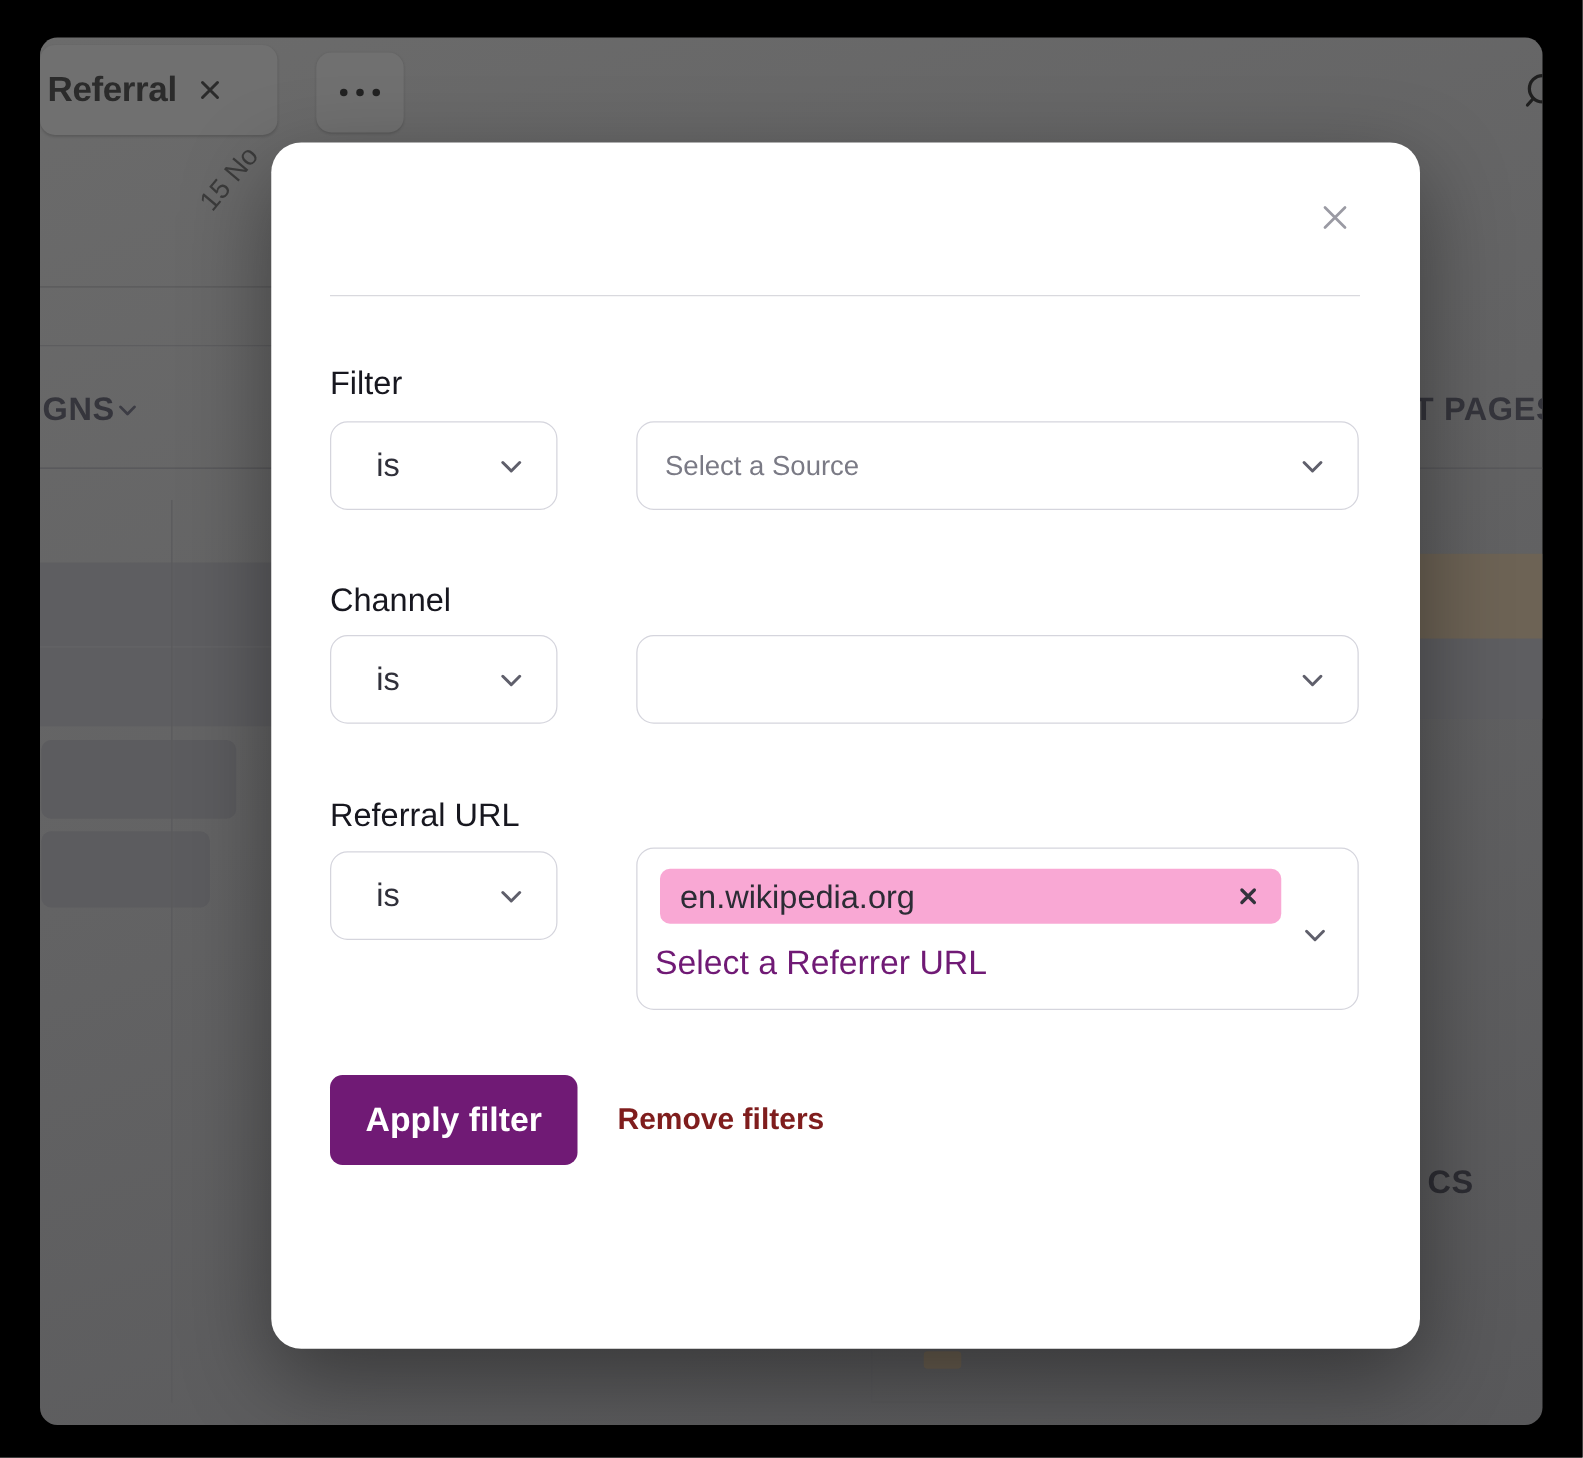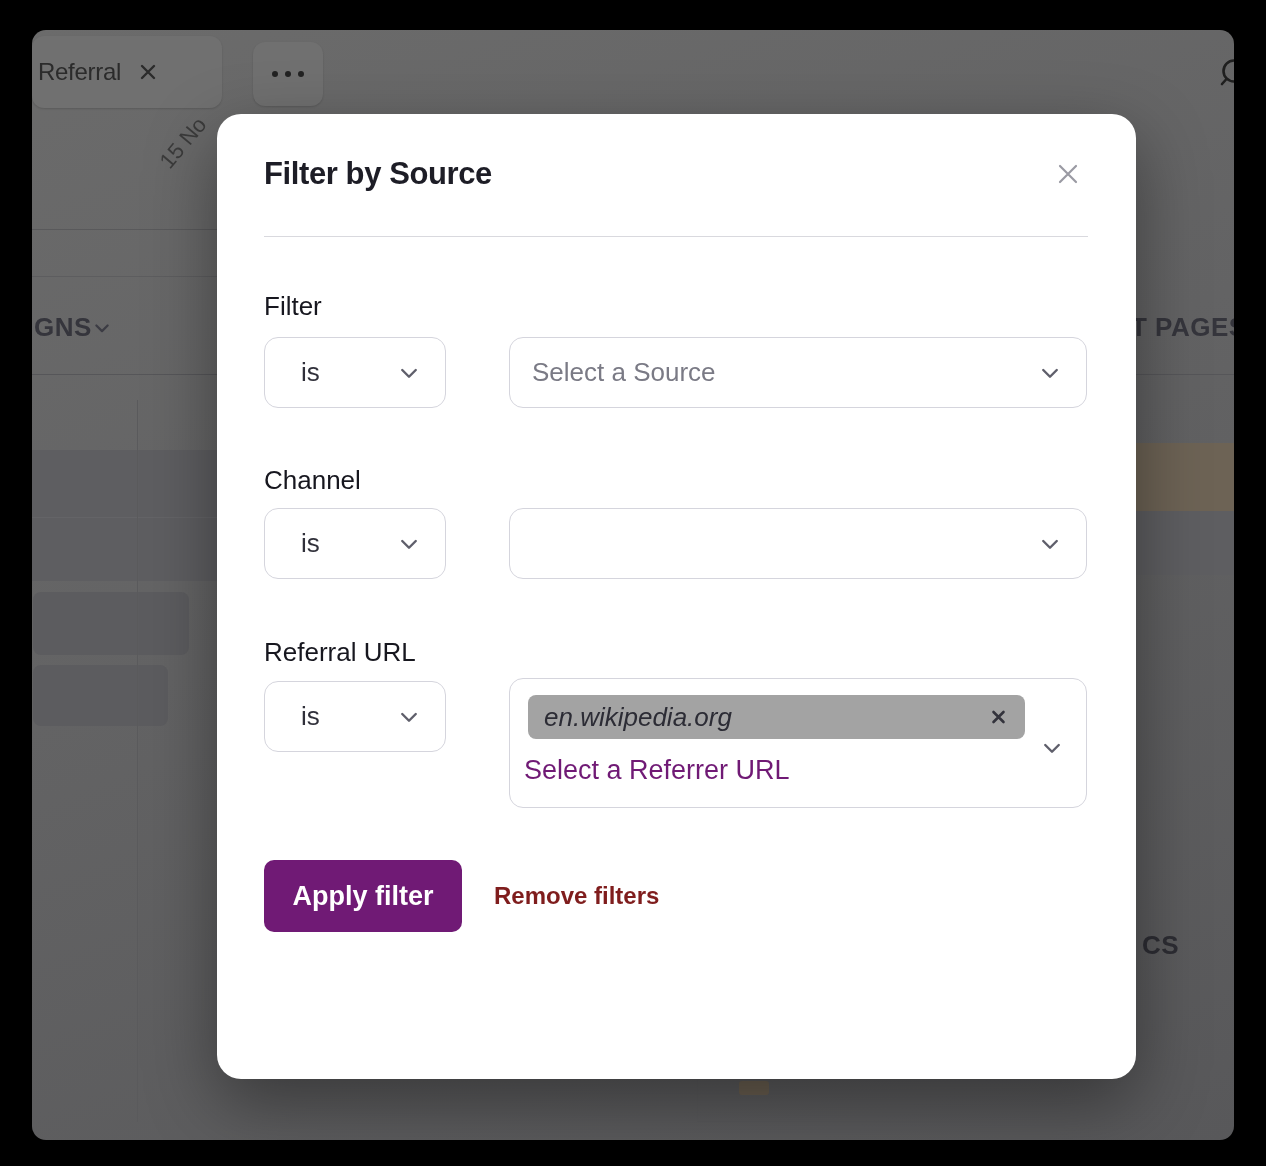--- a/index.html
+++ b/index.html
@@ -12,7 +12,7 @@
   .chip{position:absolute;left:0;top:6px;width:184px;height:72px;border-radius:12px;
         background:#707070;display:flex;align-items:center;padding-left:6px;
         box-shadow:0 1px 2px rgba(0,0,0,.15);}
-  .chip-label{font-size:24px;font-weight:400;color:#2b2b2b;letter-spacing:-.3px;}
+  .chip-label{font-size:28px;font-weight:700;color:#2b2b2b;letter-spacing:-.3px;}
   .chip-x{margin-left:16px;display:flex;}
   .more-btn{position:absolute;left:221px;top:12px;width:70px;height:64px;border-radius:12px;
         background:#707070;display:flex;align-items:center;justify-content:center;gap:7px;

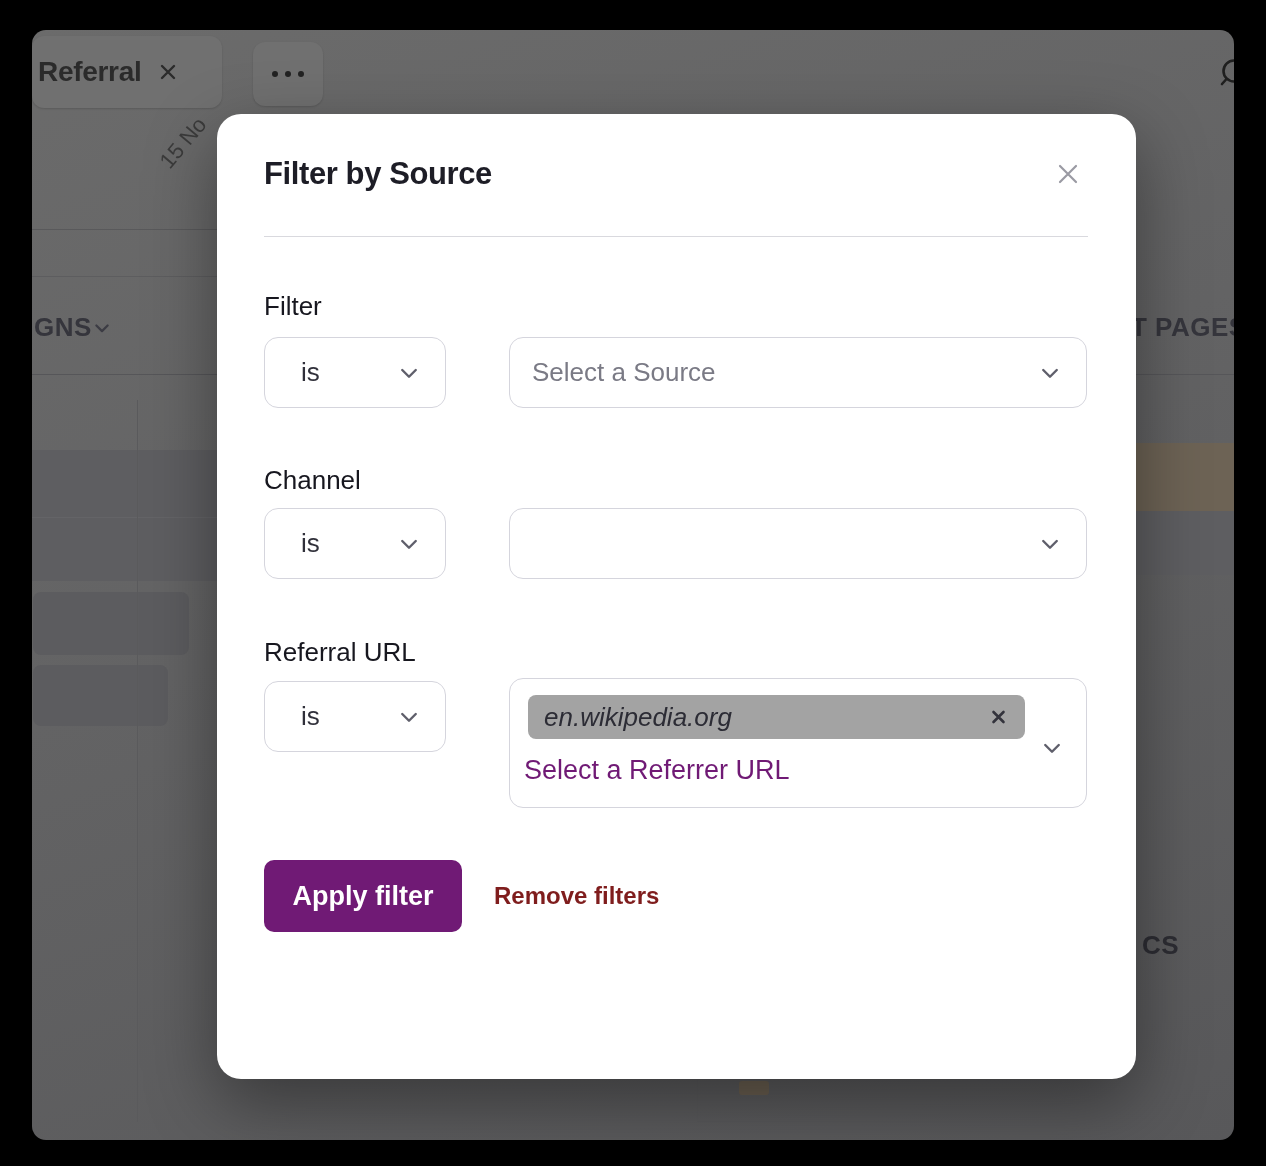--- a/index.html
+++ b/index.html
@@ -123,7 +123,6 @@
 
 <div class="modal">
 
-  <div class="m-title">Filter by Source</div>
 
   <div class="m-close">
     <svg width="26" height="26" viewBox="0 0 26 26">

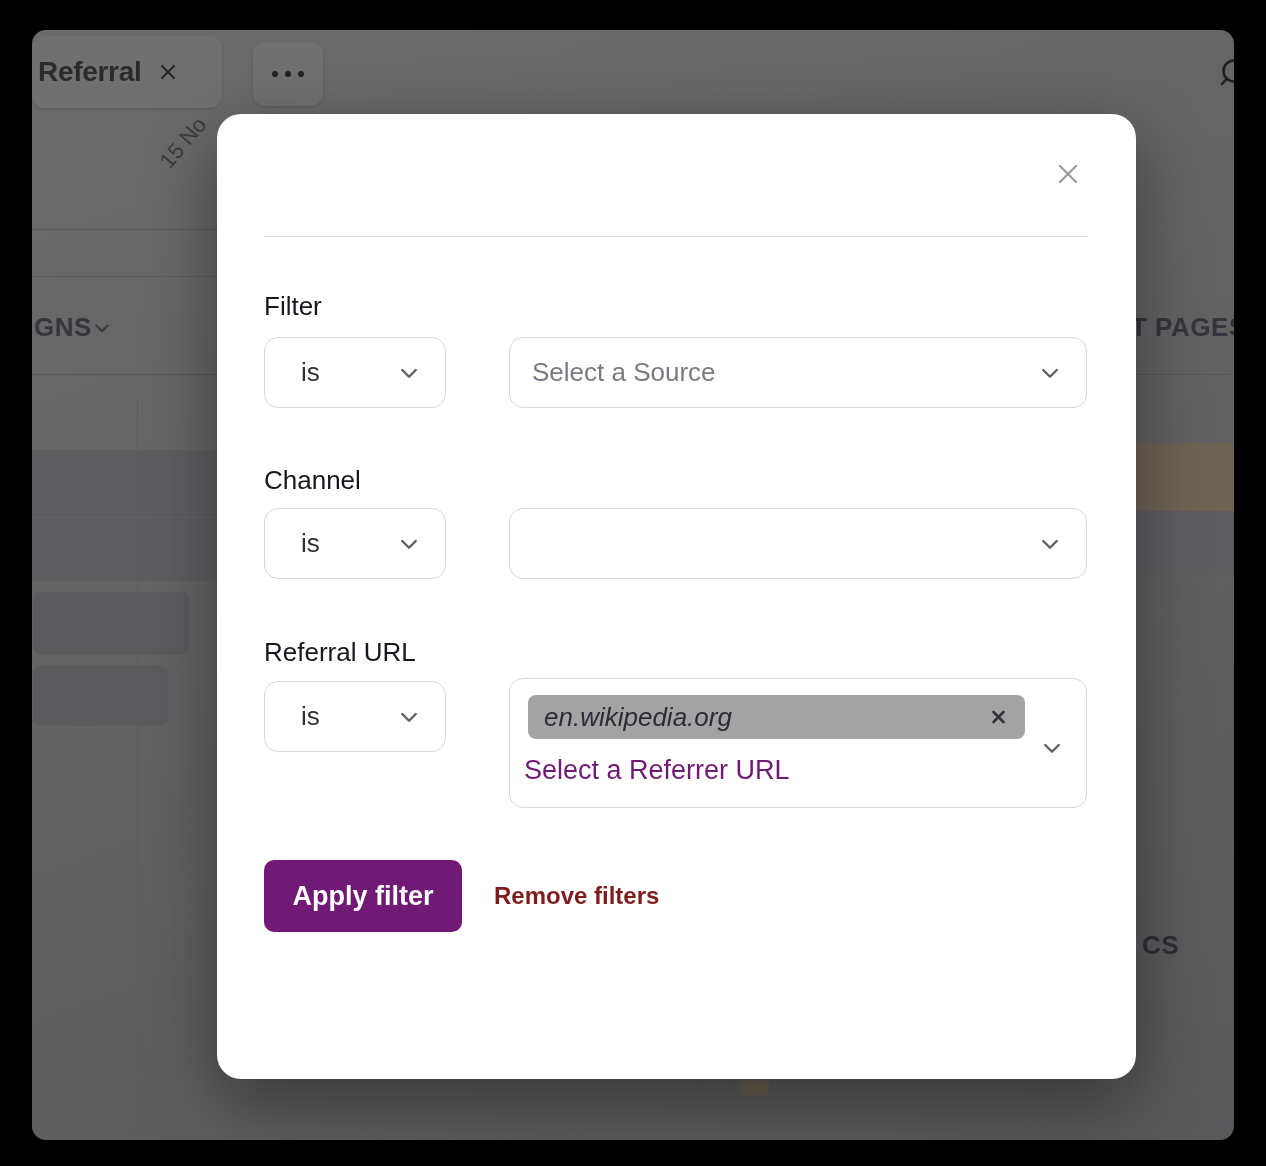--- a/index.html
+++ b/index.html
@@ -45,7 +45,7 @@
   .sel-sm{left:47px;width:182px;height:71px;padding-left:36px;}
   .sel-lg{left:292px;width:578px;height:71px;padding-left:22px;}
   .sel-sm .val{font-size:26px;color:#30303a;}
-  .sel .ph{font-size:26px;color:#7a7a85;}
+  .sel .ph{font-size:22px;color:#7a7a85;}
   .sel .chev{position:absolute;right:24px;top:50%;transform:translateY(-50%);display:flex;}
   .multi{position:absolute;left:292px;width:578px;height:130px;background:#fff;
         border:1.5px solid #d5d5dd;border-radius:14px;box-sizing:border-box;cursor:pointer;}

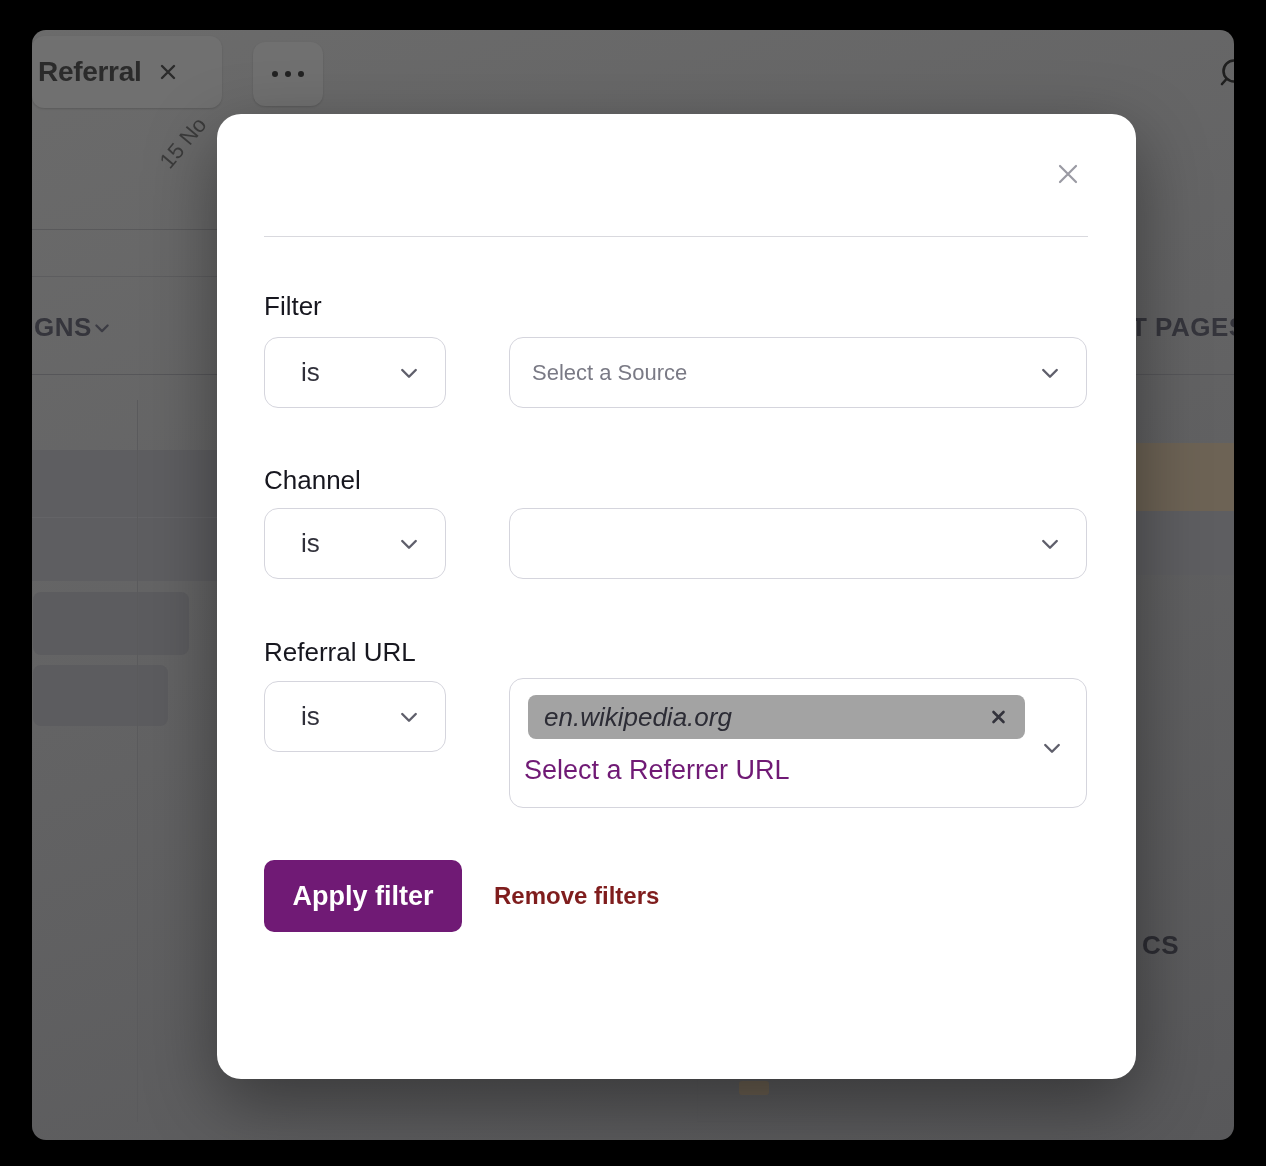--- a/index.html
+++ b/index.html
@@ -50,7 +50,7 @@
   .multi{position:absolute;left:292px;width:578px;height:130px;background:#fff;
         border:1.5px solid #d5d5dd;border-radius:14px;box-sizing:border-box;cursor:pointer;}
   .tag{position:absolute;left:18px;top:16px;width:497px;height:44px;border-radius:8px;
-        background:#a3a3a3;display:flex;align-items:center;padding-left:16px;box-sizing:border-box;font-style:italic;}
+        background:#f9a8d4;display:flex;align-items:center;padding-left:16px;box-sizing:border-box;}
   .tag-label{font-size:26px;color:#2c2c35;}
   .tag-x{position:absolute;right:18px;top:50%;transform:translateY(-50%);display:flex;cursor:pointer;}
   .multi-ph{position:absolute;left:14px;top:76px;font-size:27px;color:#701a75;}

